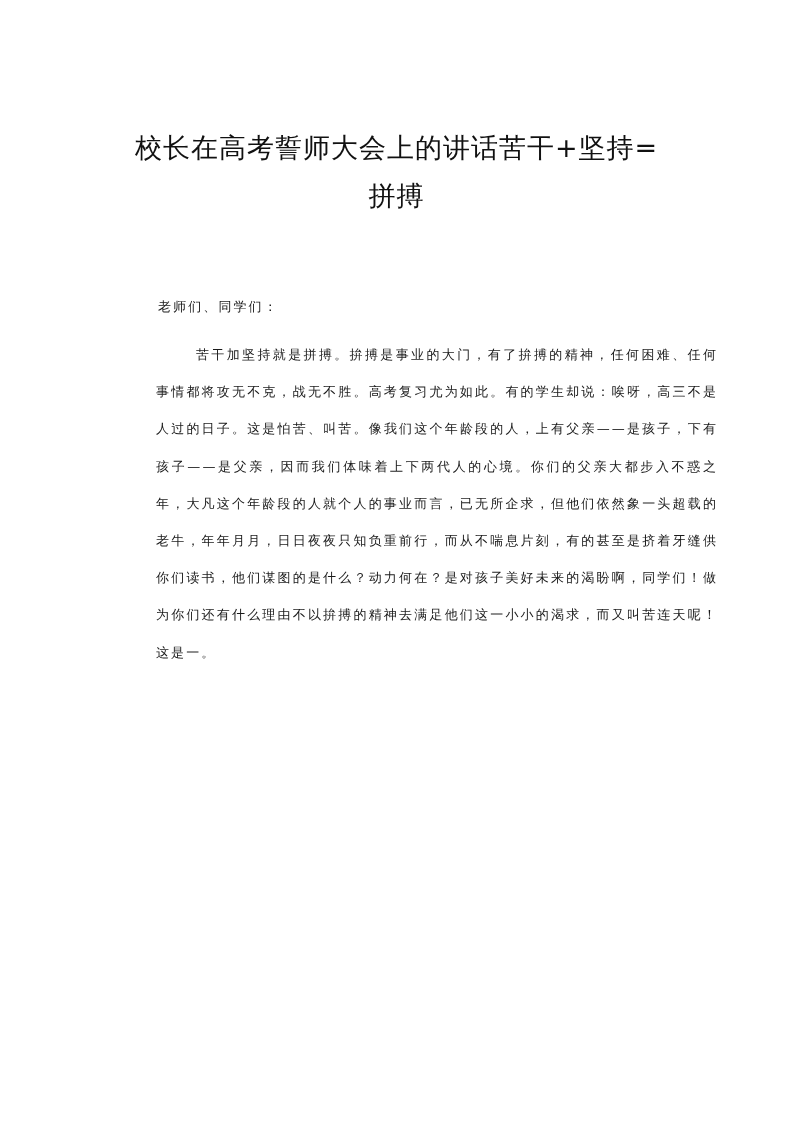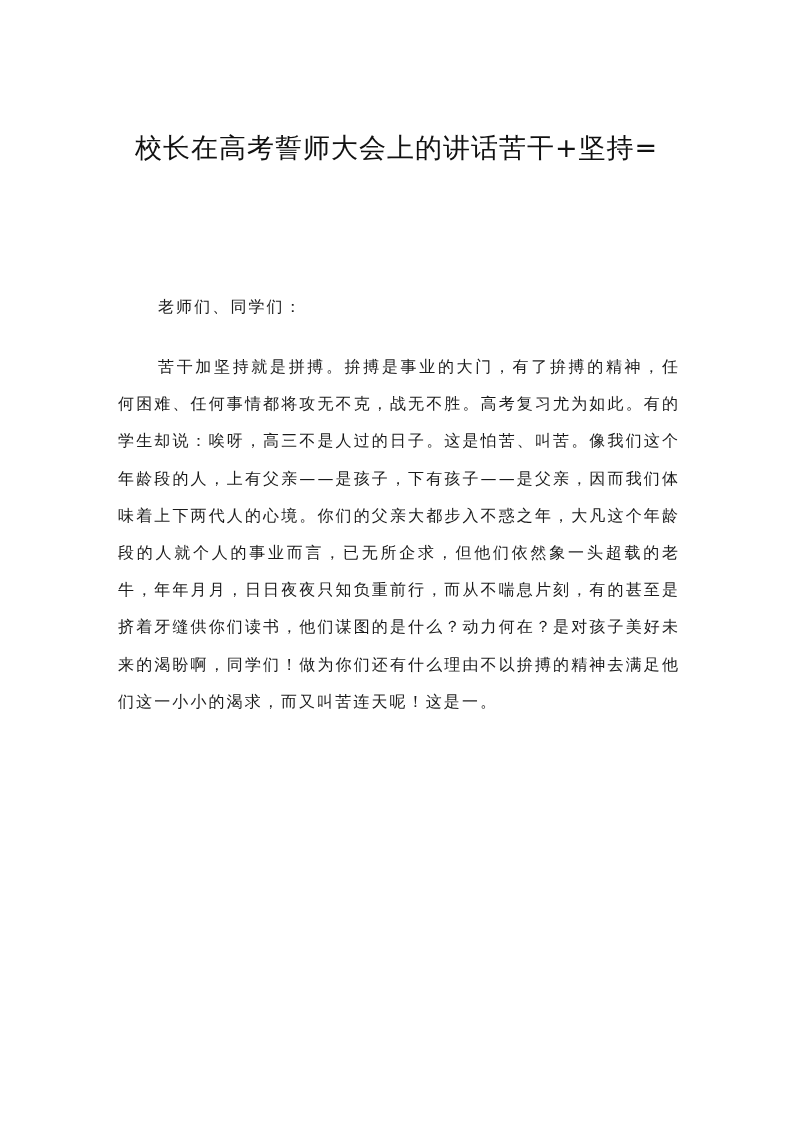--- a/index.html
+++ b/index.html
@@ -21,6 +21,7 @@
 <div class="page">
   <div class="title">
     <div>校长在高考誓师大会上的讲话苦干+坚持=</div>
+    <div>拼搏</div>
   </div>
   <p class="body salutation">老师们、同学们：</p>
   <p class="body p1">苦干加坚持就是拼搏。拚搏是事业的大门，有了拚搏的精神，任何困难、任何事情都将攻无不克，战无不胜。高考复习尤为如此。有的学生却说：唉呀，高三不是人过的日子。这是怕苦、叫苦。像我们这个年龄段的人，上有父亲——是孩子，下有孩子——是父亲，因而我们体味着上下两代人的心境。你们的父亲大都步入不惑之年，大凡这个年龄段的人就个人的事业而言，已无所企求，但他们依然象一头超载的老牛，年年月月，日日夜夜只知负重前行，而从不喘息片刻，有的甚至是挤着牙缝供你们读书，他们谋图的是什么？动力何在？是对孩子美好未来的渴盼啊，同学们！做为你们还有什么理由不以拚搏的精神去满足他们这一小小的渴求，而又叫苦连天呢！这是一。</p>

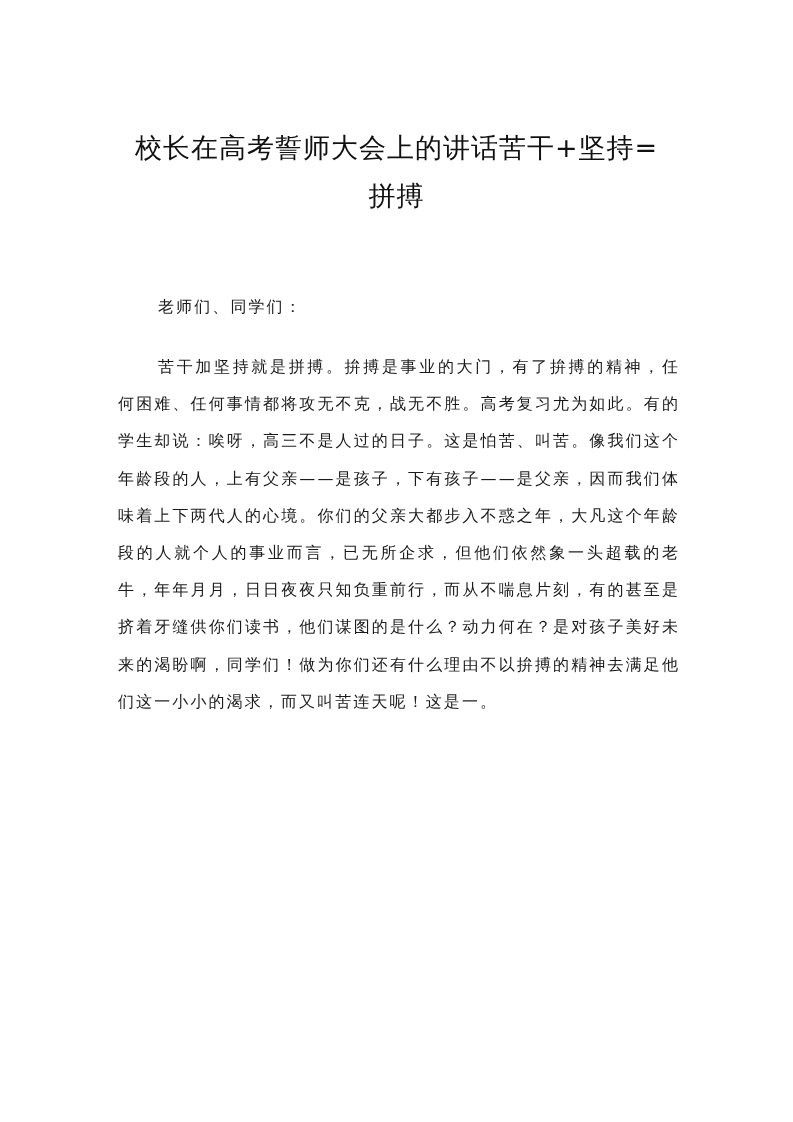--- a/index.html
+++ b/index.html
@@ -8,7 +8,7 @@
   .page { position: absolute; left: 0; top: 0; width: 694px; height: 1122px; background: #fff; }
   .title { position: absolute; left: 100px; width: 593px; top: 124px; text-align: center;
            font-size: 27px; line-height: 48px; letter-spacing: 1px; color: #111; }
-  .body { position: absolute; left: 118px; width: 562px; font-size: 16px; line-height: 37.2px;
+  .body { position: absolute; left: 118px; width: 562px; font-size: 13px; line-height: 37.2px;
           letter-spacing: 2.1px; text-align: justify; color: #1a1a1a; }
   .salutation { top: 288px; padding-left: 40px; }
   .p1 { top: 348px; text-indent: 40px; }

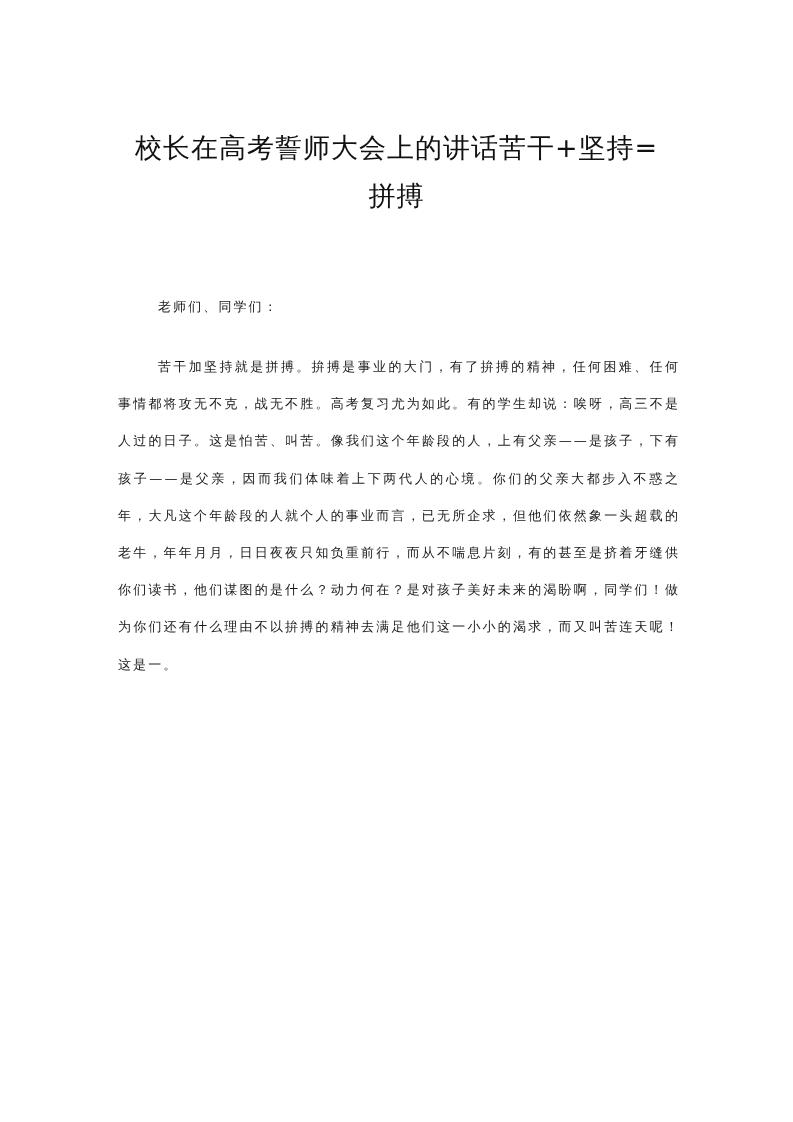--- a/index.html
+++ b/index.html
@@ -11,7 +11,7 @@
   .body { position: absolute; left: 118px; width: 562px; font-size: 13px; line-height: 37.2px;
           letter-spacing: 2.1px; text-align: justify; color: #1a1a1a; }
   .salutation { top: 288px; padding-left: 40px; }
-  .p1 { top: 348px; text-indent: 40px; }
+  .p1 { top: 336px; text-indent: 40px; margin-left: 38px; }
   .p2 { top: 905px; text-indent: 40px; }
   p { margin: 0; }
 </style>

